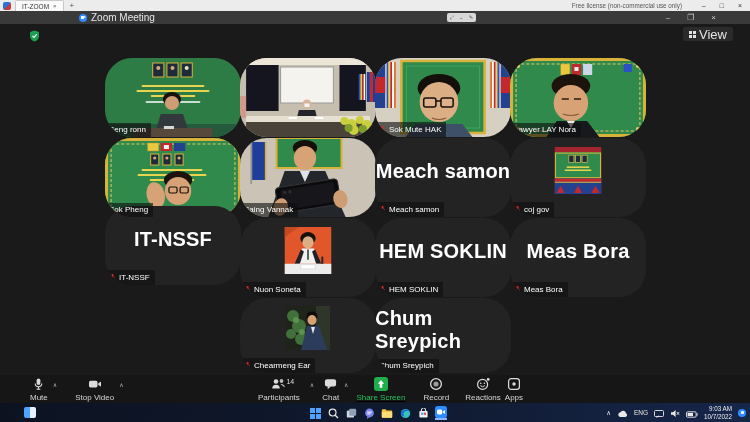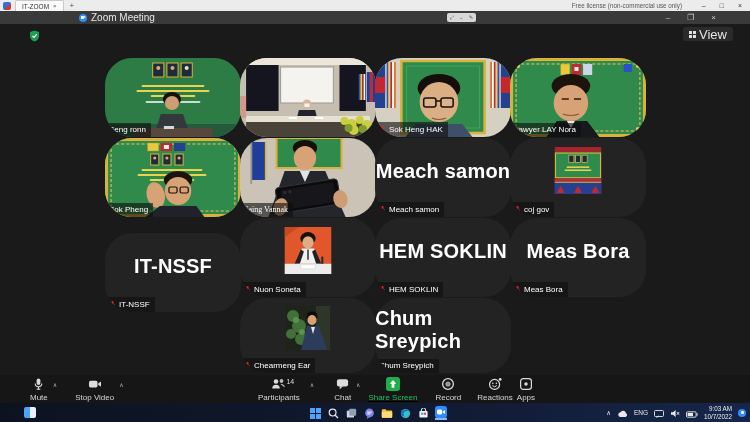--- a/index.html
+++ b/index.html
@@ -213,7 +213,7 @@
           <path d="M2 5.5a3 3 0 0 0 6 0 M5 9v2" stroke="#e02828" fill="none"></path>
           <line x1="1" y1="1" x2="9" y2="11" stroke="#e02828" stroke-width="1.2"></line>
         </svg>
-      <span>Sok Heng HAK</span>
+      <span>Sok Mute HAK</span>
     </div>
   </div>
 

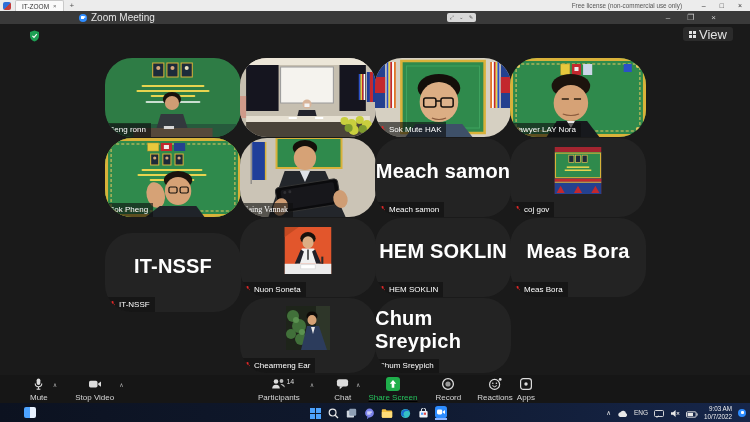--- a/index.html
+++ b/index.html
@@ -286,7 +286,7 @@
     </div>
   </div>
 
-  <div class="tile" style="left:240px;top:138px;font-family:Liberation Serif, serif;">
+  <div class="tile" style="left:240px;top:138px;">
     <svg class="scene" viewBox="0 0 134 79" preserveAspectRatio="none">
       <rect width="134" height="79" fill="#cbc4b6"></rect>
       <rect x="36" y="0" width="64" height="30" fill="#2f8a4c" stroke="#d9b23a" stroke-width="2"></rect>

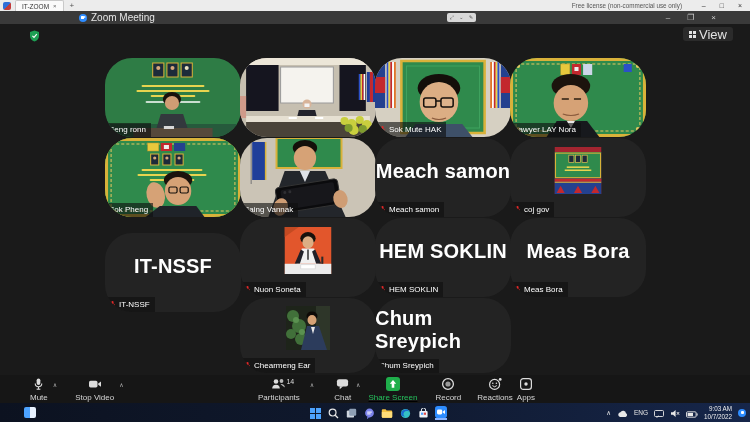--- a/index.html
+++ b/index.html
@@ -355,7 +355,7 @@
     </div>
   </div>
 
-  <div class="tile" style="left:105px;top:233px;">
+  <div class="tile" style="left:105px;top:206px;">
     <div class="bigname">IT-NSSF</div>
     <div class="nlabel">
       <svg width="7" height="9" viewBox="0 0 10 12">

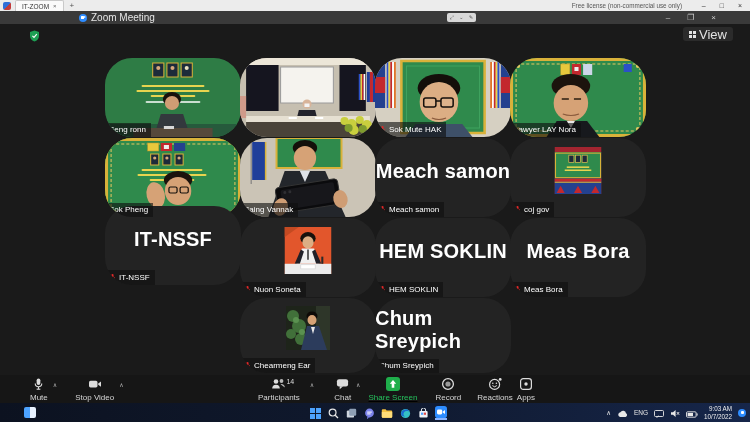--- a/index.html
+++ b/index.html
@@ -496,7 +496,7 @@
         <div class="tlabel">Participants</div>
       </div>
       <span class="chev" style="margin-left:10px;">∧</span>
-      <div class="tbtn" style="margin-left:12px;">
+      <div class="tbtn" style="">
         <div class="ticon">
           <svg width="13" height="14" viewBox="0 0 14 14">
               <rect x="1" y="1.8" width="12" height="8" rx="2.2" fill="#dcdcdc"></rect>

